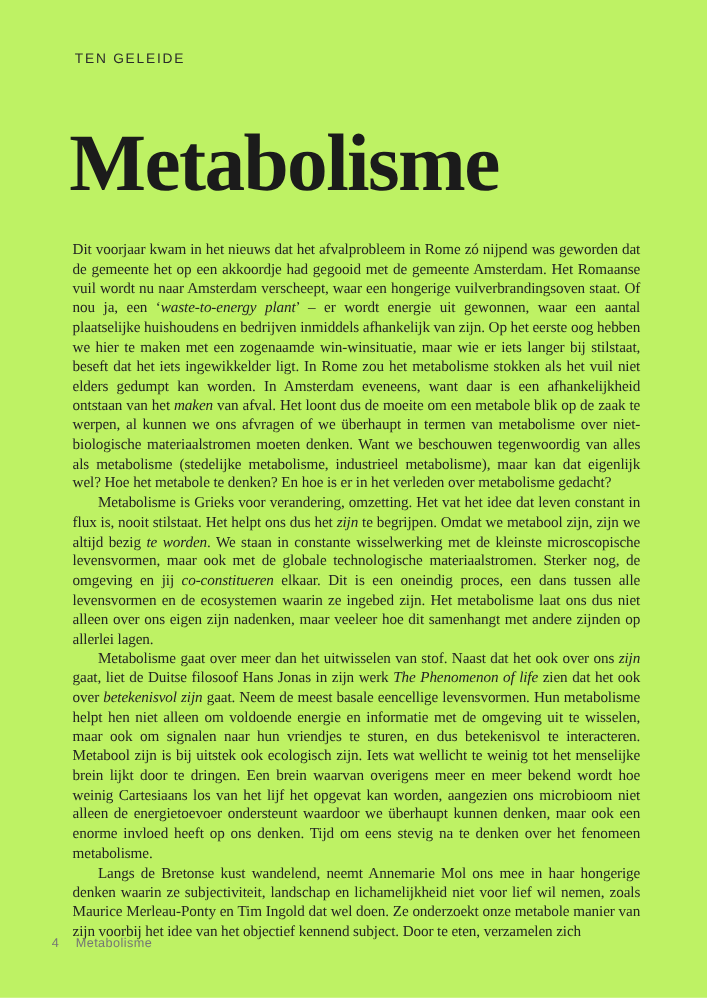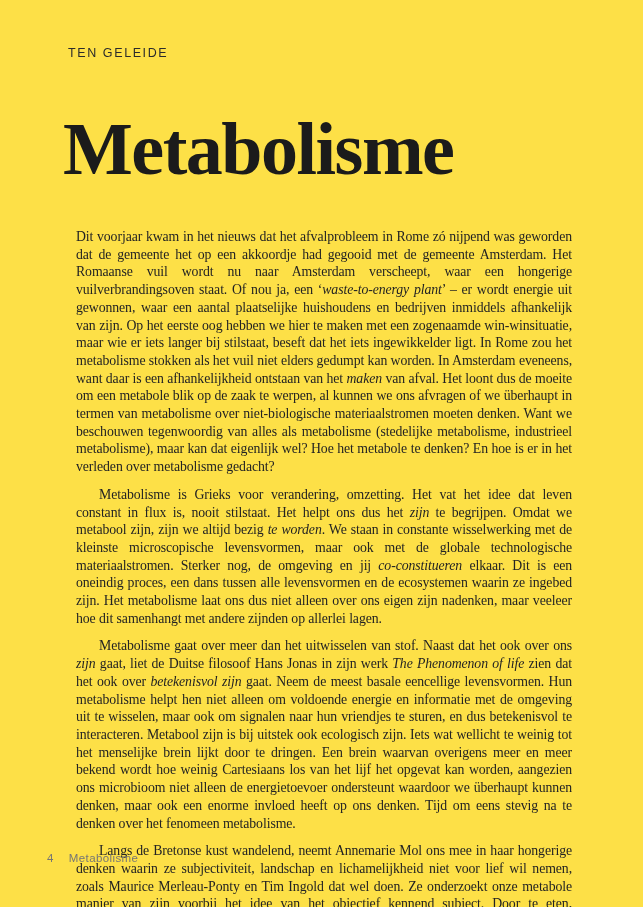--- a/index.html
+++ b/index.html
@@ -12,7 +12,7 @@
   .page {
     position: relative;
     width: 643px; height: 907px;
-    background: #fde047;
+    background: #bef264;
   }
   .kicker {
     position: absolute;

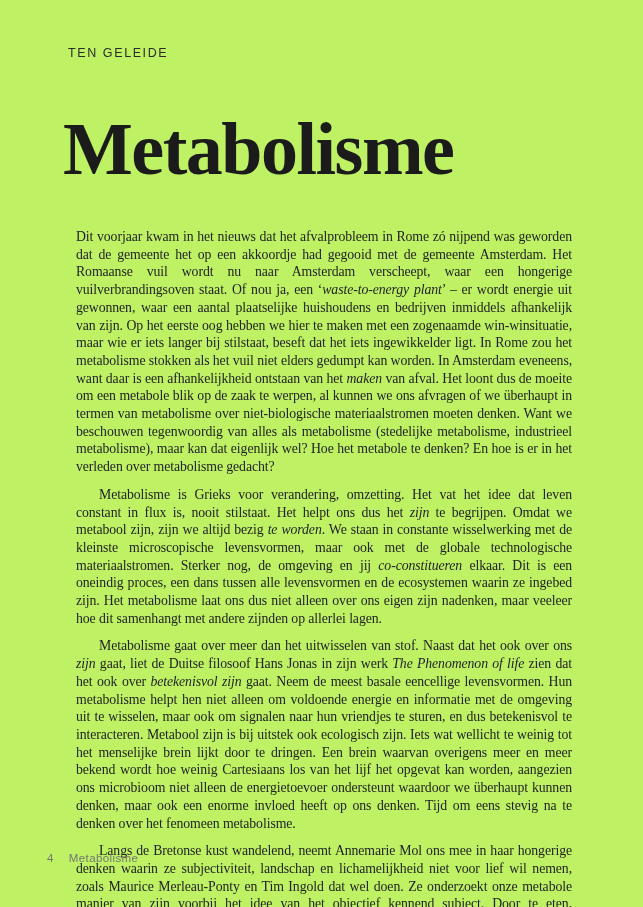--- a/index.html
+++ b/index.html
@@ -45,7 +45,7 @@
     hyphens: auto;
     -webkit-hyphens: auto;
   }
-  .body-text p { margin: 10px; }
+  .body-text p { margin: 0; }
   .body-text p.indent { text-indent: 23px; }
   .body-text i { font-style: italic; }
   .footer {

